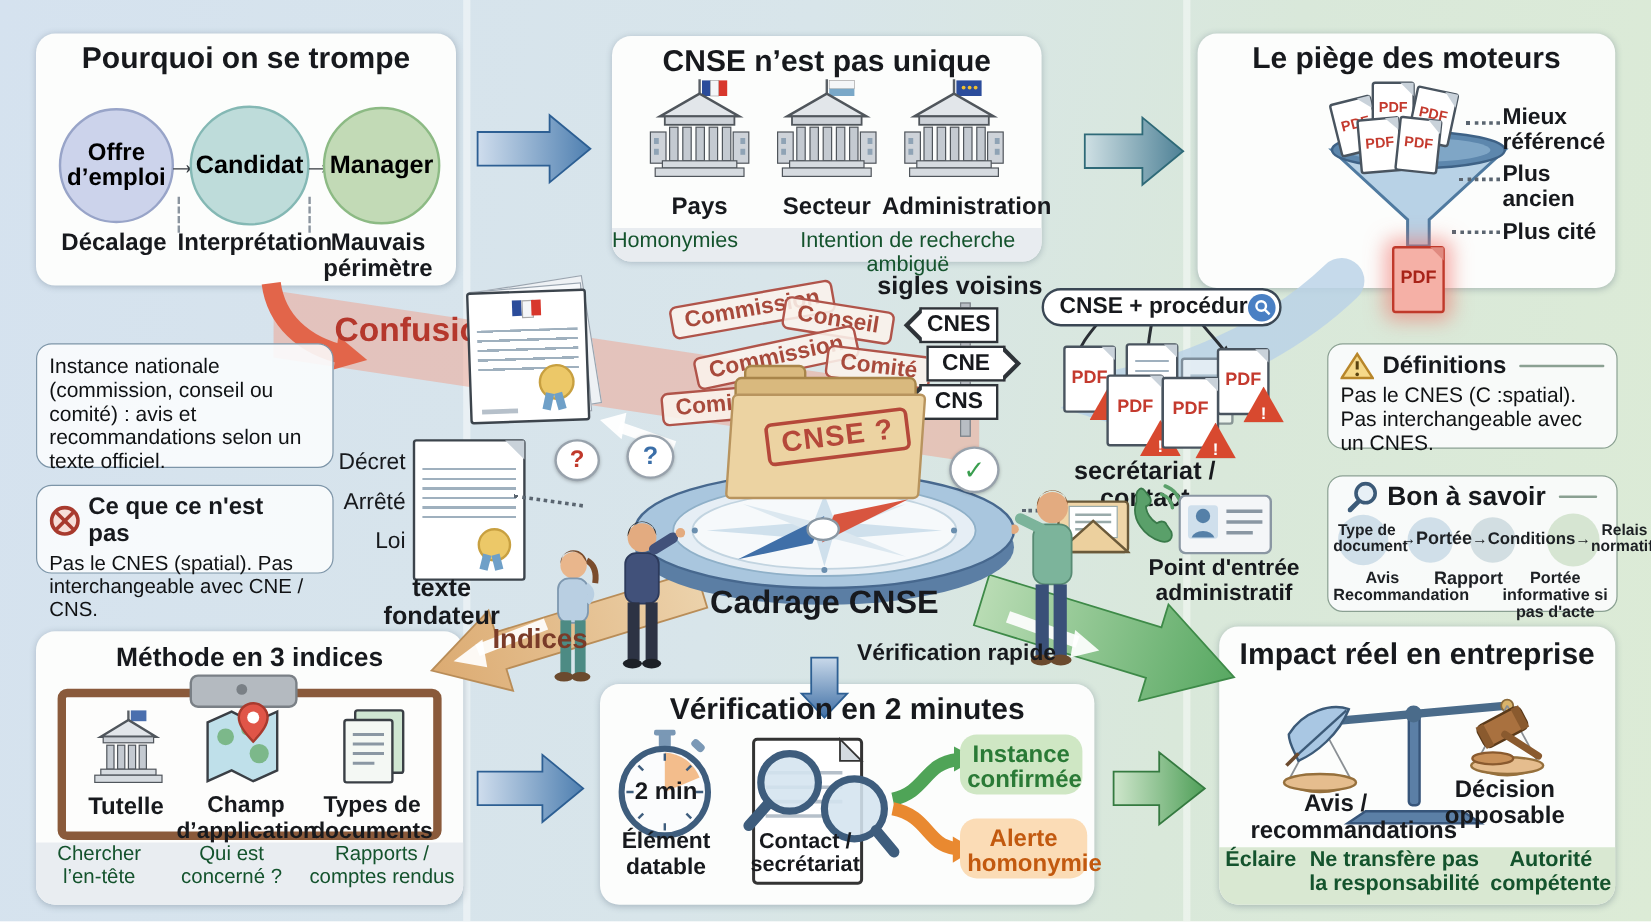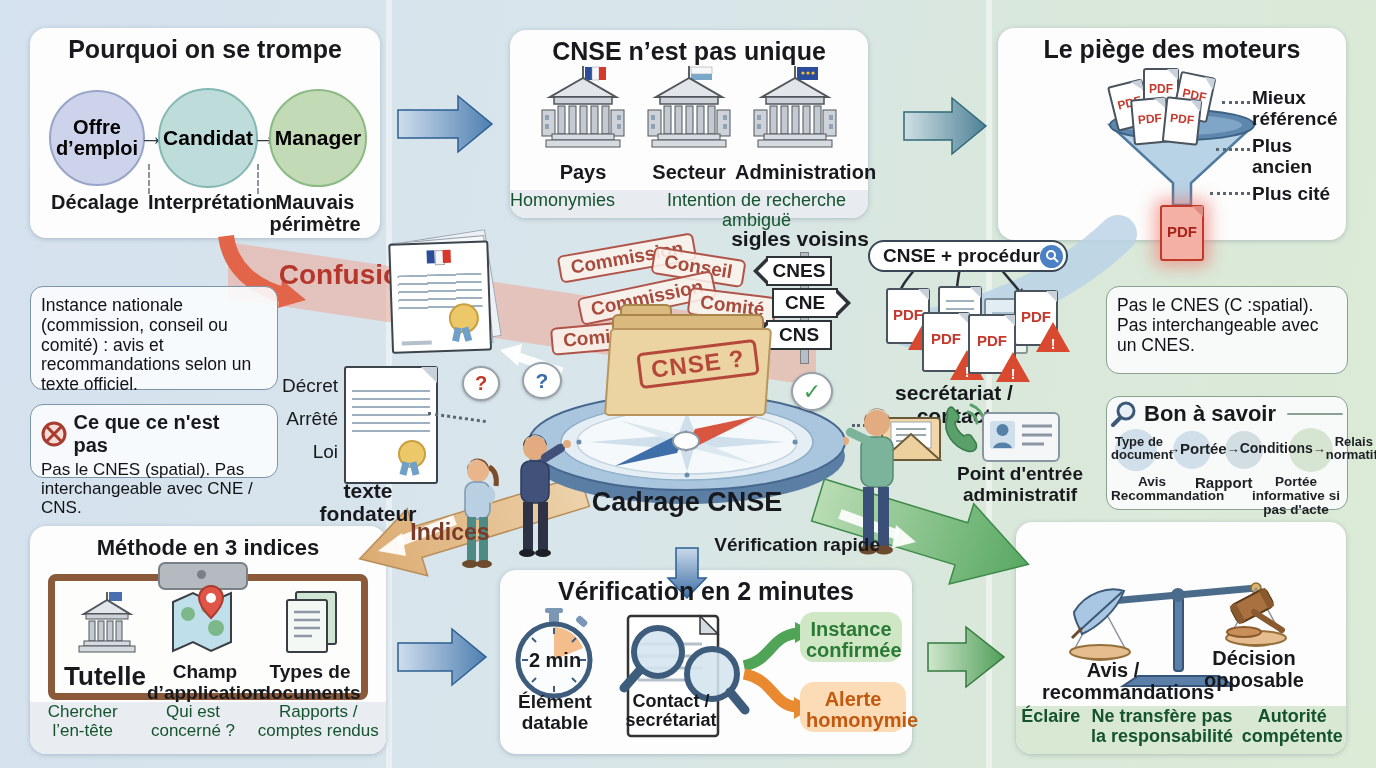--- a/index.html
+++ b/index.html
@@ -359,6 +359,15 @@
     </div>
 
   <div class="box" style="left:1106px;top:286px;width:242px;height:88px;border-color:#8aa092">
+    <div class="bt">
+        <svg width="28" height="24">
+          <polygon points="14,2 27,22 1,22" fill="#f6d98a" stroke="#b8862a" stroke-width="2"></polygon>
+          <line x1="14" y1="8" x2="14" y2="15" stroke="#5a4310" stroke-width="2.5"></line>
+          <circle cx="14" cy="19" r="1.5" fill="#5a4310"></circle>
+        </svg>
+      <span>Définitions</span>
+        <span class="ln" style="background:#8aa092"></span>
+      </div>
     <div class="bx">Pas le CNES (C :spatial). Pas interchangeable avec un CNES.</div>
   </div>
   <div class="box" style="left:1106px;top:396px;width:242px;height:114px;border-color:#8aa092;padding:4px 4px">

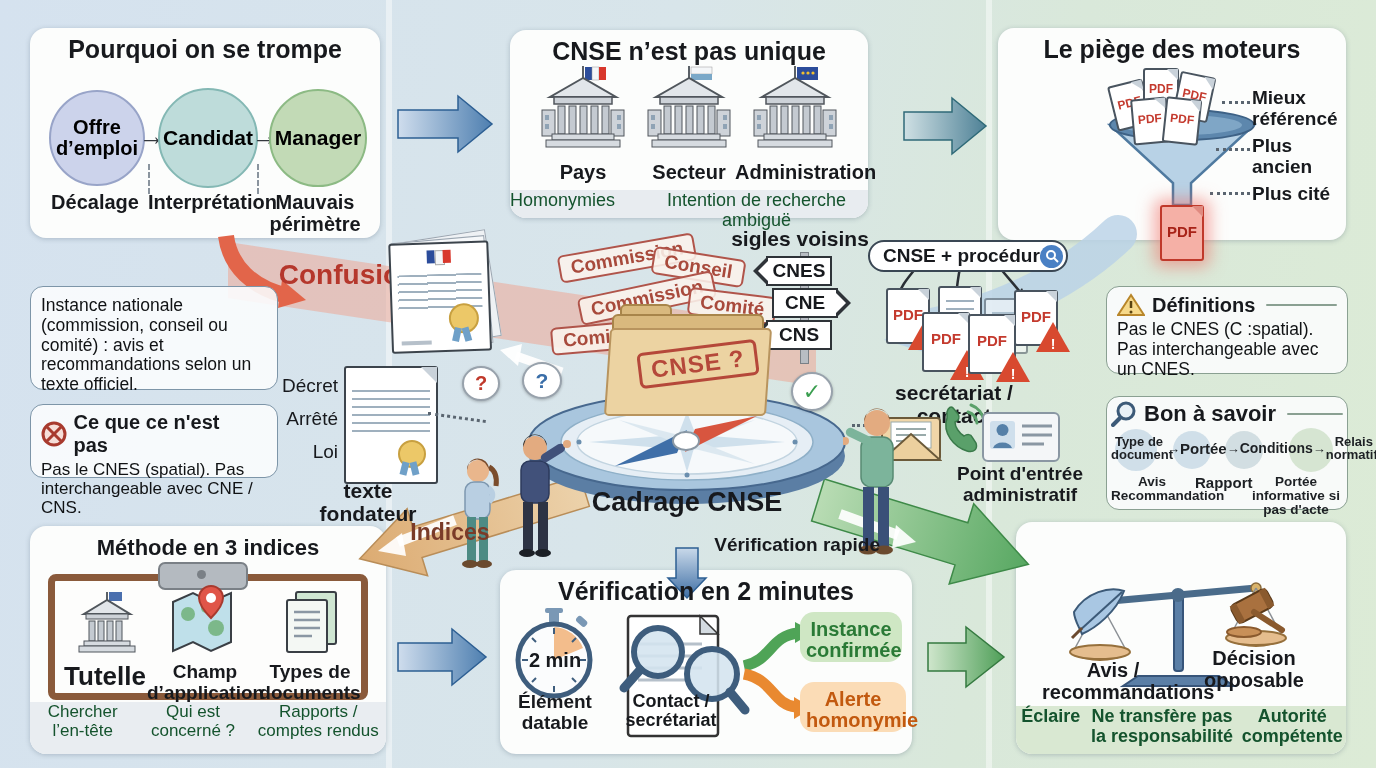--- a/index.html
+++ b/index.html
@@ -370,7 +370,7 @@
       </div>
     <div class="bx">Pas le CNES (C :spatial). Pas interchangeable avec un CNES.</div>
   </div>
-  <div class="box" style="left:1106px;top:396px;width:242px;height:114px;border-color:#8aa092;padding:4px 4px">
+  <div class="box" style="left:1106px;top:396px;width:242px;height:114px;border-color:#8aa092;padding:4px 16px">
     <div class="bt" style="font-size:22px">
         <svg width="26" height="26">
           <circle cx="15" cy="10" r="8" fill="#e8f0f6" stroke="#3c5a78" stroke-width="3"></circle>

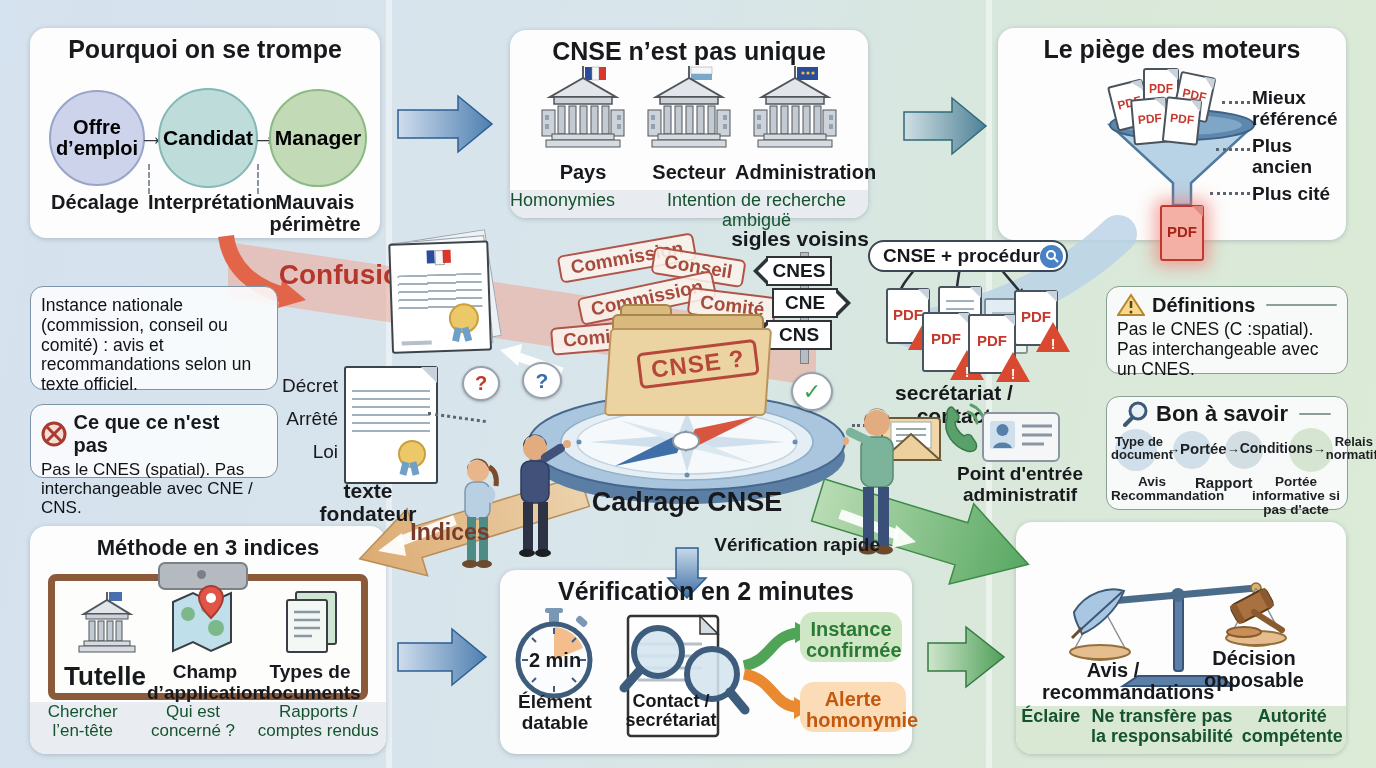--- a/index.html
+++ b/index.html
@@ -572,6 +572,7 @@
   <div class="badge" style="left:800px;top:612px;width:102px;height:50px;background:#cfe7c4;color:#2a7a36">Instance confirmée</div>
   <div class="badge" style="left:800px;top:682px;width:106px;height:50px;background:#fbdcb6;color:#c2590f">Alerte homonymie</div>
 
+  <div class="t" style="left:1016px;top:532px;width:330px;font-size:25px">Impact réel en entreprise</div>
   <svg style="position:absolute;left:1038px;top:554px" width="300" height="150">
     <rect x="136" y="41" width="9" height="76" rx="3" fill="#5b7fa6" stroke="#37557a" stroke-width="2"></rect>
     <path d="M100,122 L181,122 L196,132 L85,132 Z" fill="#5b7fa6" stroke="#37557a" stroke-width="2"></path>

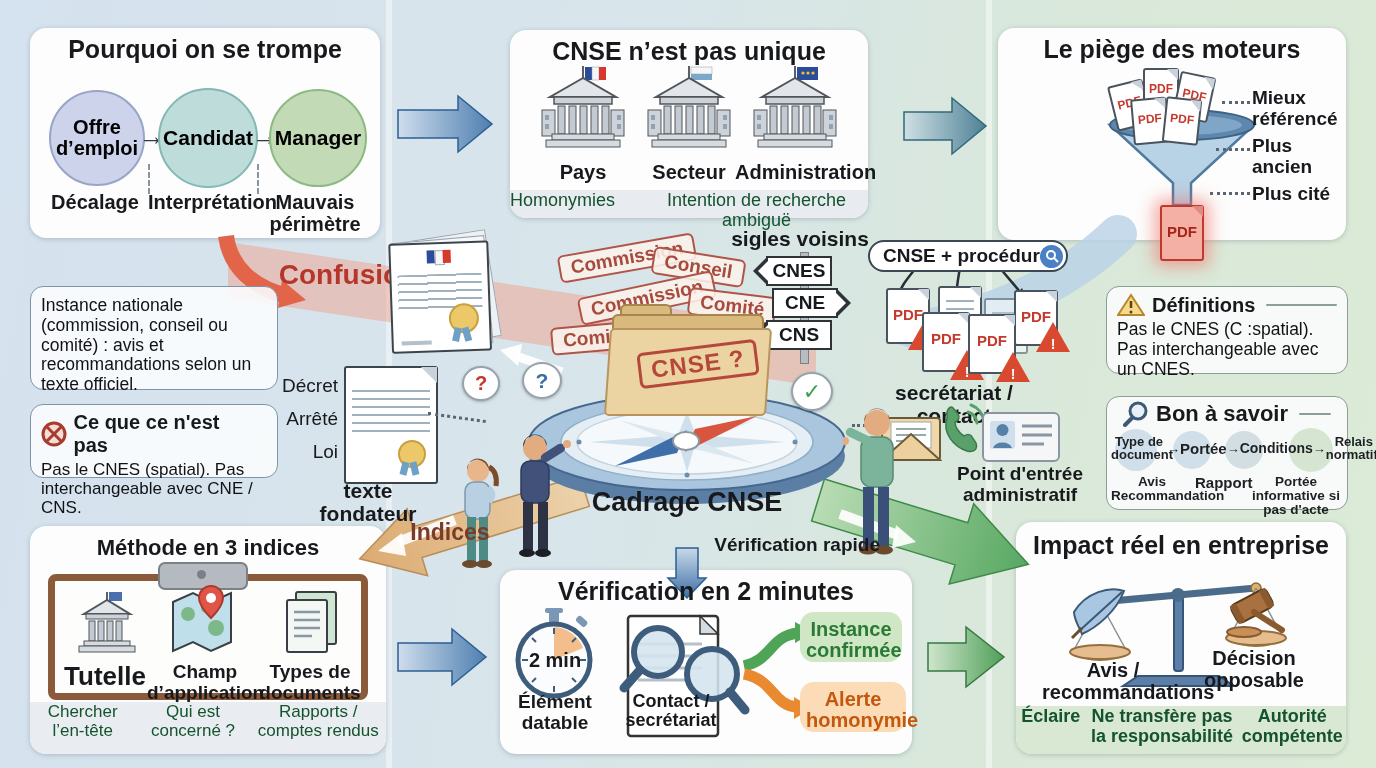--- a/index.html
+++ b/index.html
@@ -529,7 +529,7 @@
       <line x1="12" y1="38" x2="38" y2="38" stroke="#8a97a3" stroke-width="2.5"></line>
       <line x1="12" y1="46" x2="30" y2="46" stroke="#8a97a3" stroke-width="2.5"></line>
   </svg>
-  <div class="lbl b" style="left:60px;top:662px;width:90px;font-size:26px">Tutelle</div>
+  <div class="lbl b" style="left:60px;top:662px;width:90px;font-size:20px">Tutelle</div>
   <div class="lbl b" style="left:147px;top:662px;width:116px;font-size:19px">Champ d’application</div>
   <div class="lbl b" style="left:252px;top:662px;width:116px;font-size:19px">Types de documents</div>
   <div class="band" style="left:30px;top:702px;width:356px;height:52px;background:#e9edf1;border-radius:0 0 16px 16px;font-size:17px">

